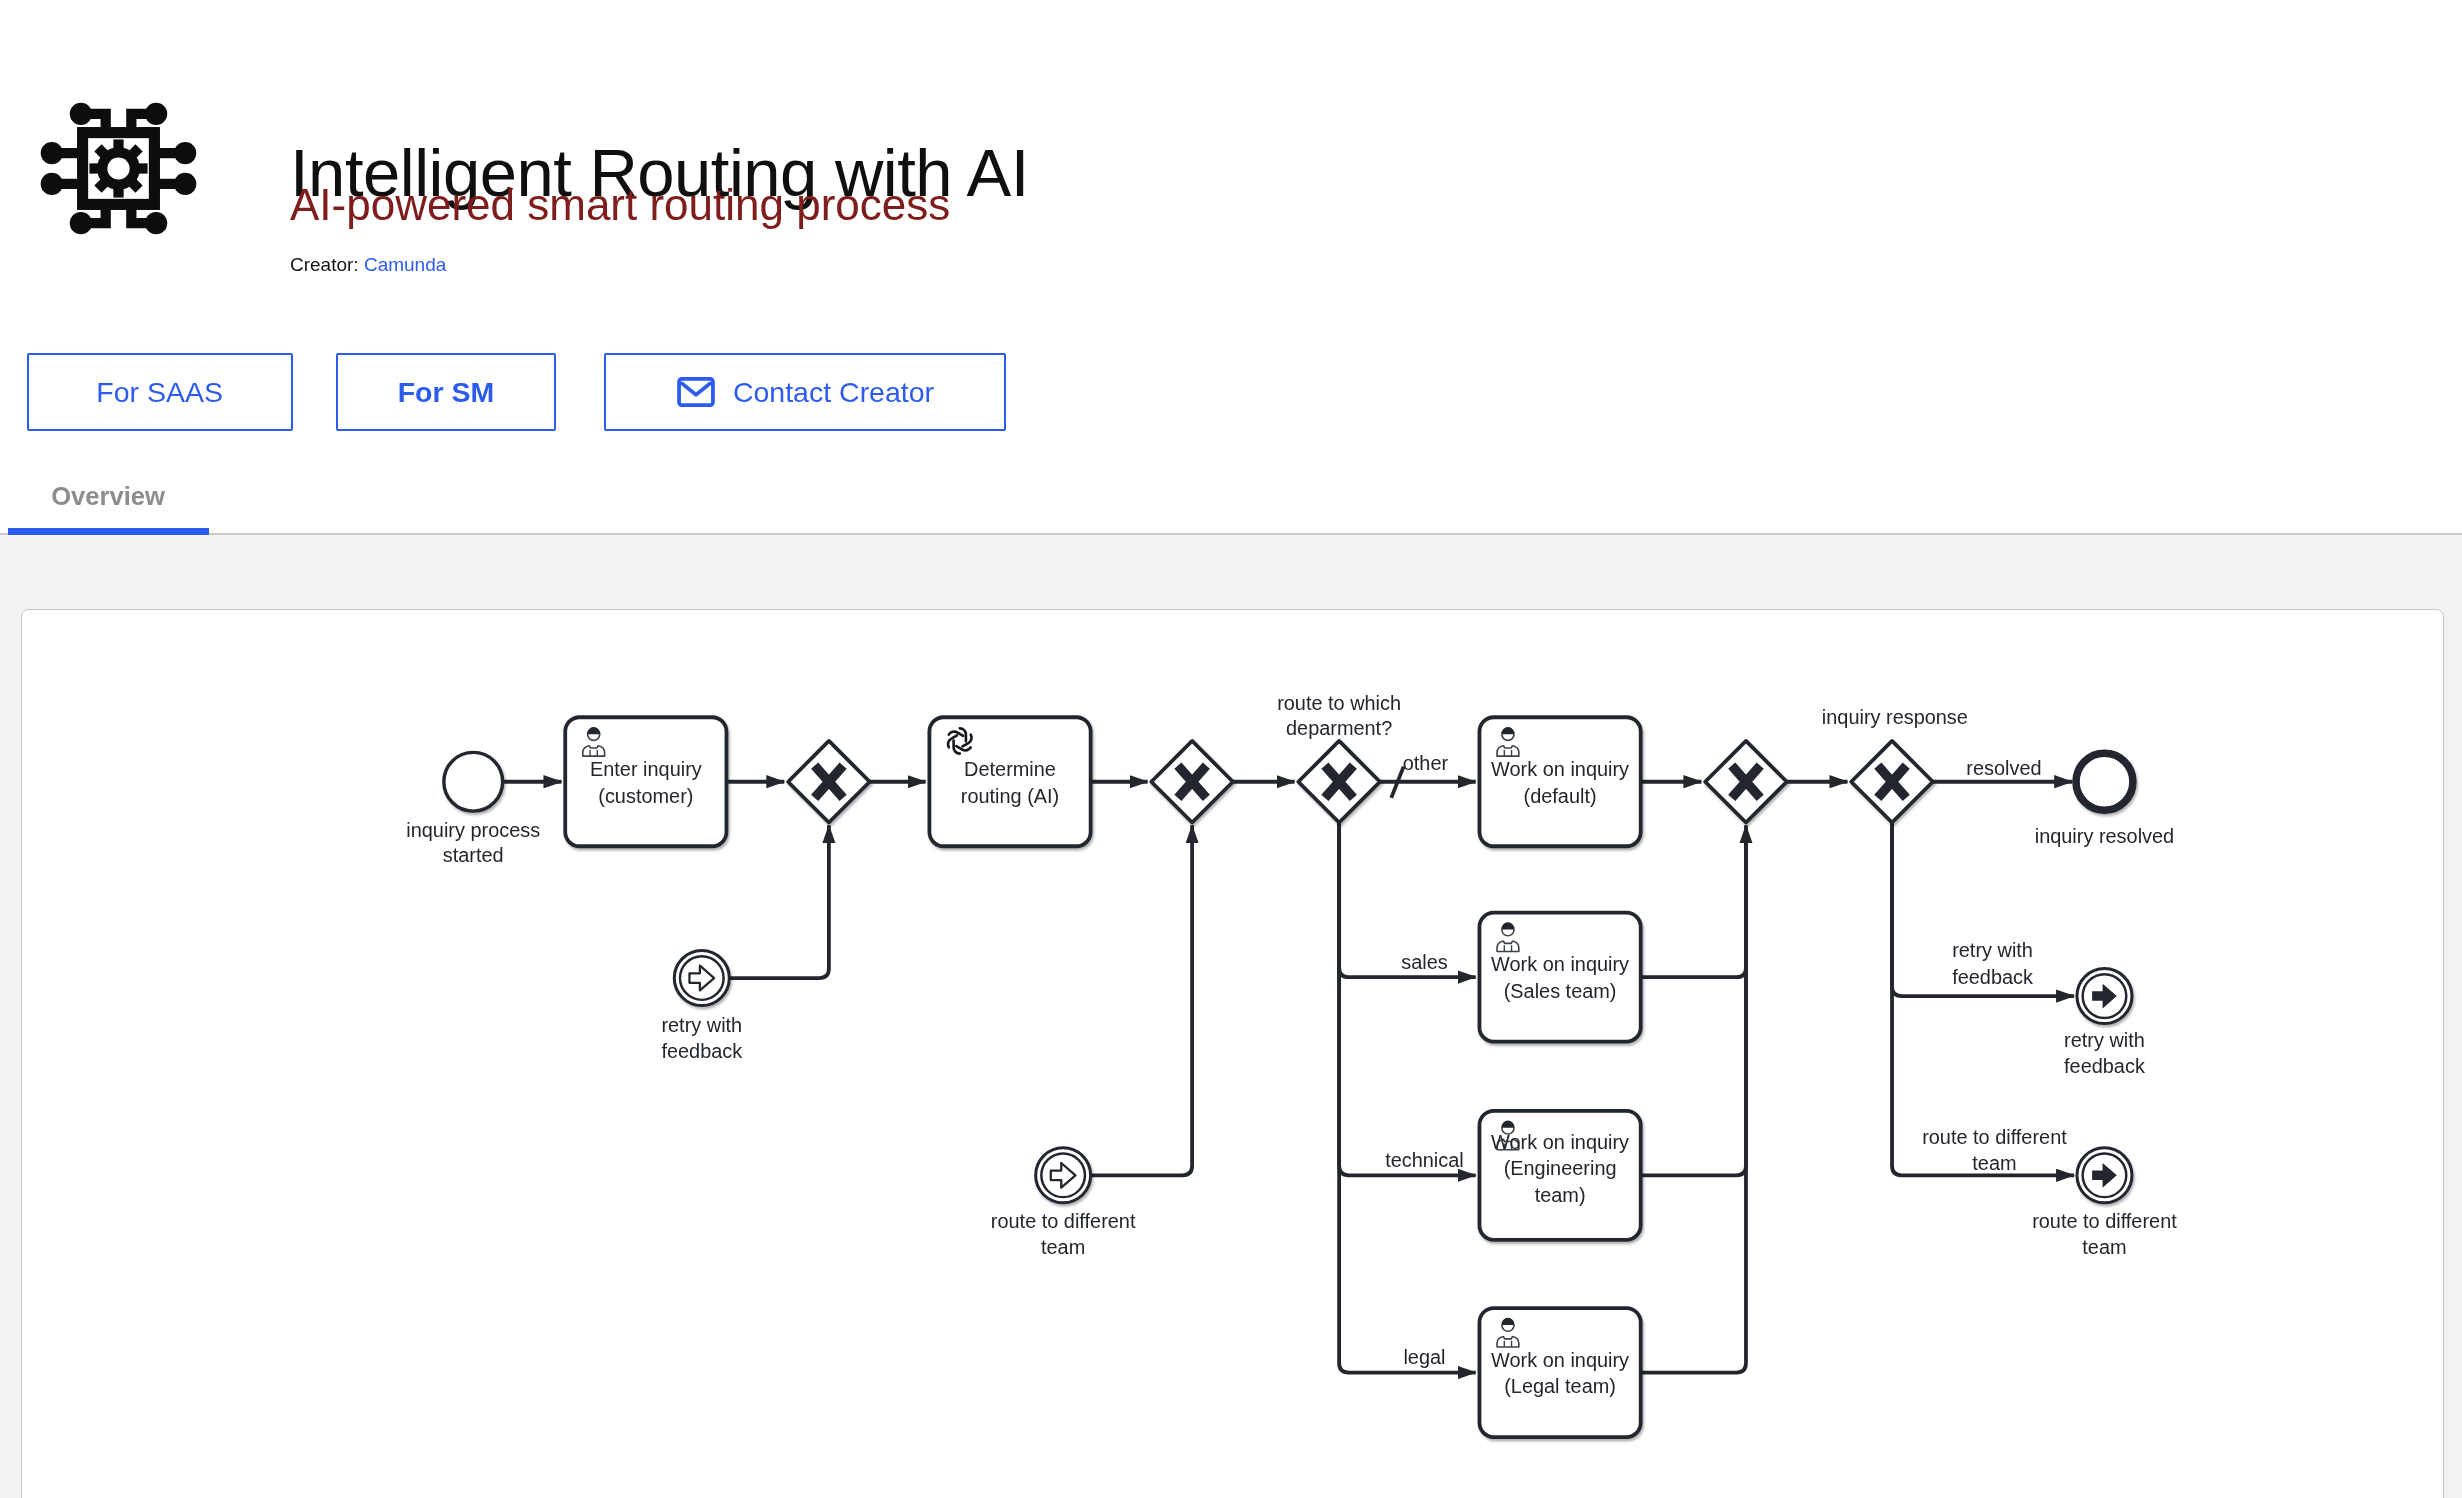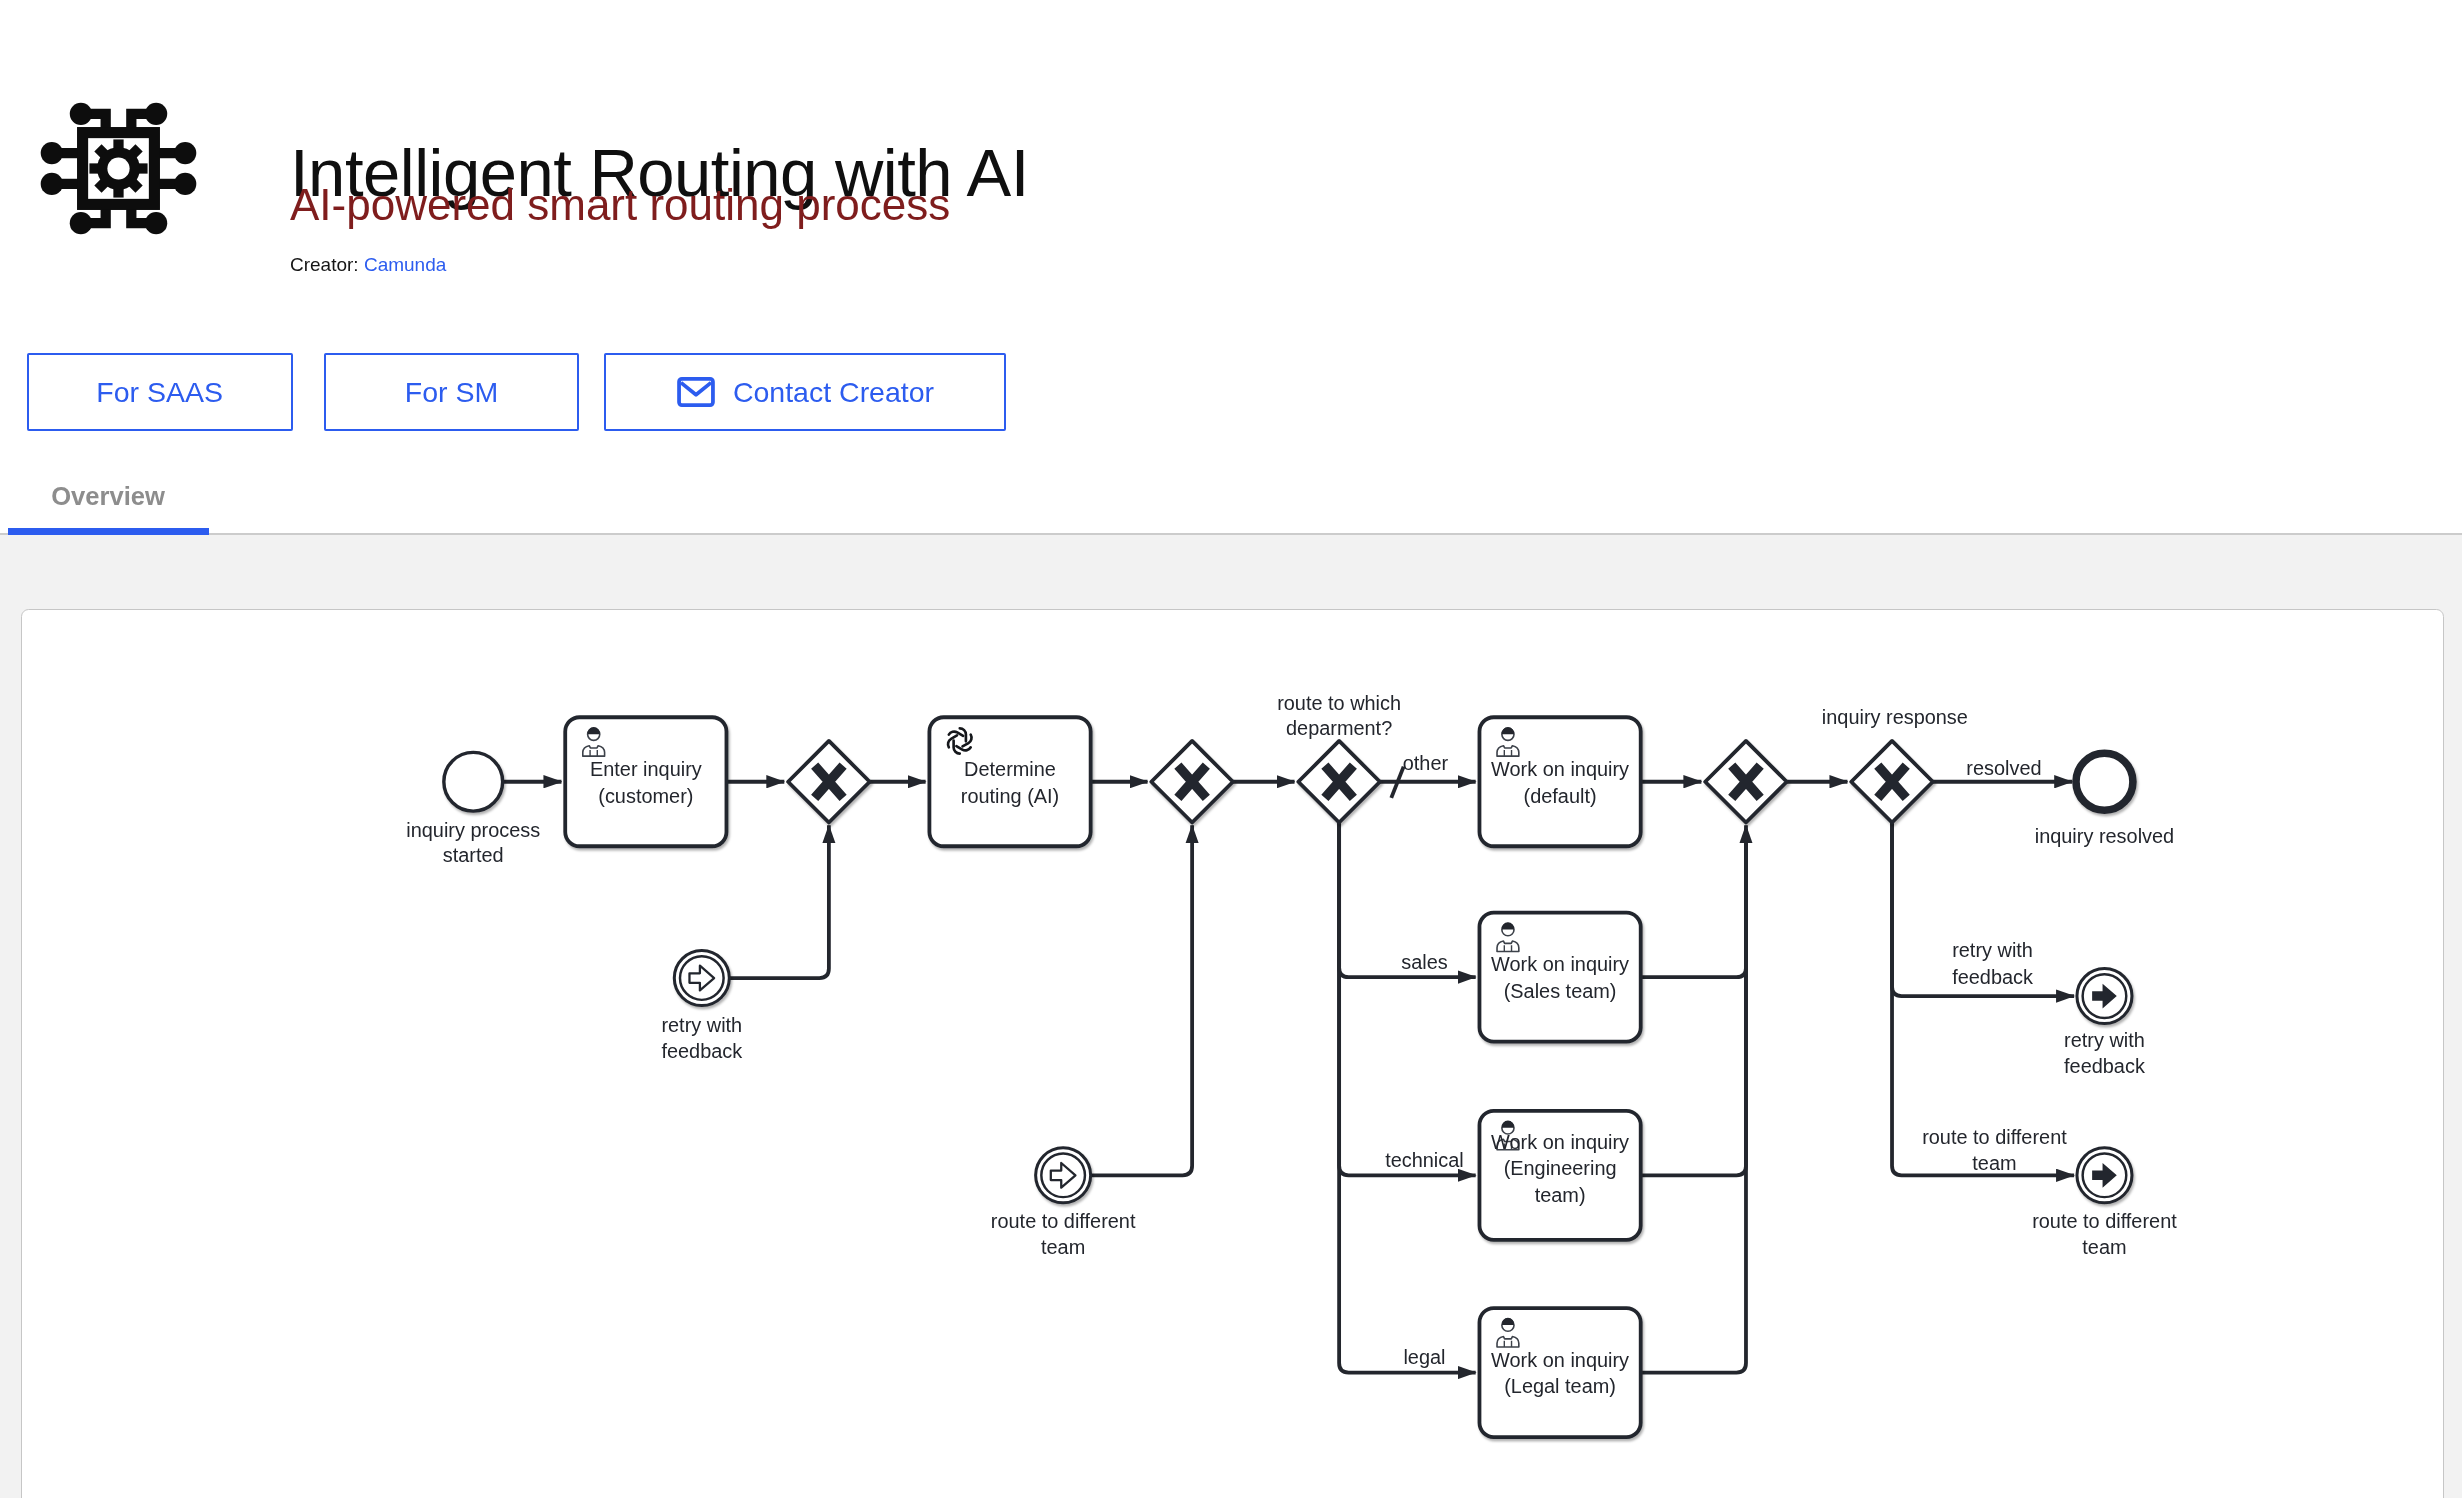--- a/index.html
+++ b/index.html
@@ -26,7 +26,7 @@
     font-size:28.5px;font-weight:500;font-family:"Liberation Sans",sans-serif;cursor:pointer;padding:0;
   }
   .btn-saas{left:26.6px;width:266px;}
-  .btn-sm{left:324px;width:255px;}
+  .btn-sm{left:336px;width:220px;font-weight:bold;}
   .btn-contact{left:604px;width:402px;}
   .btn svg{display:block;}
   

